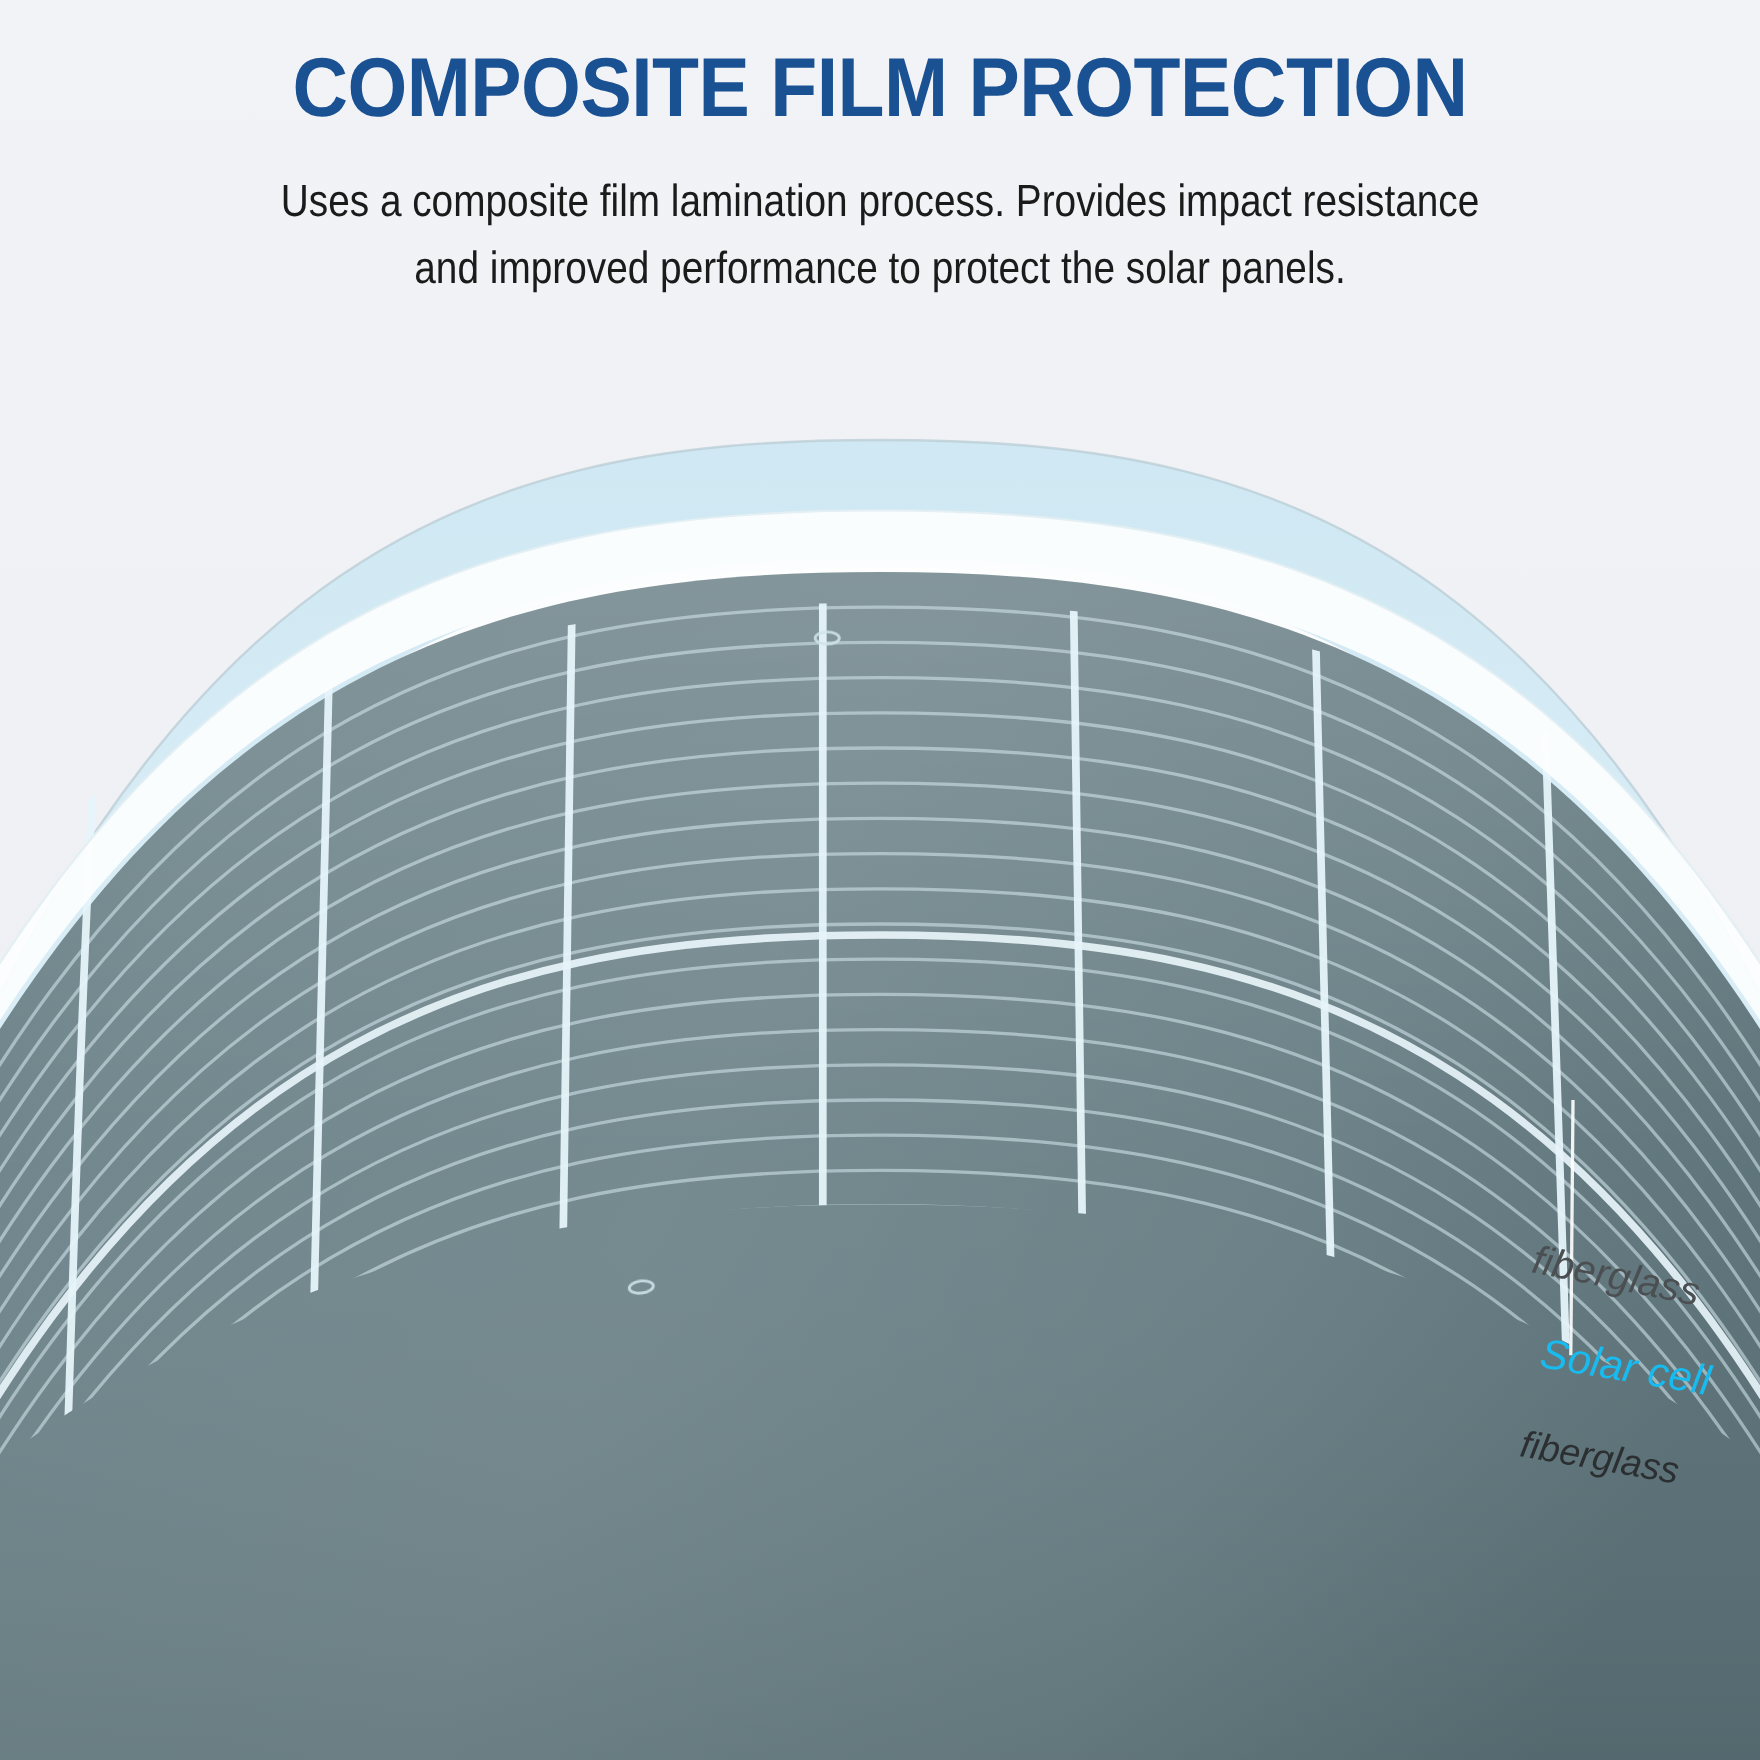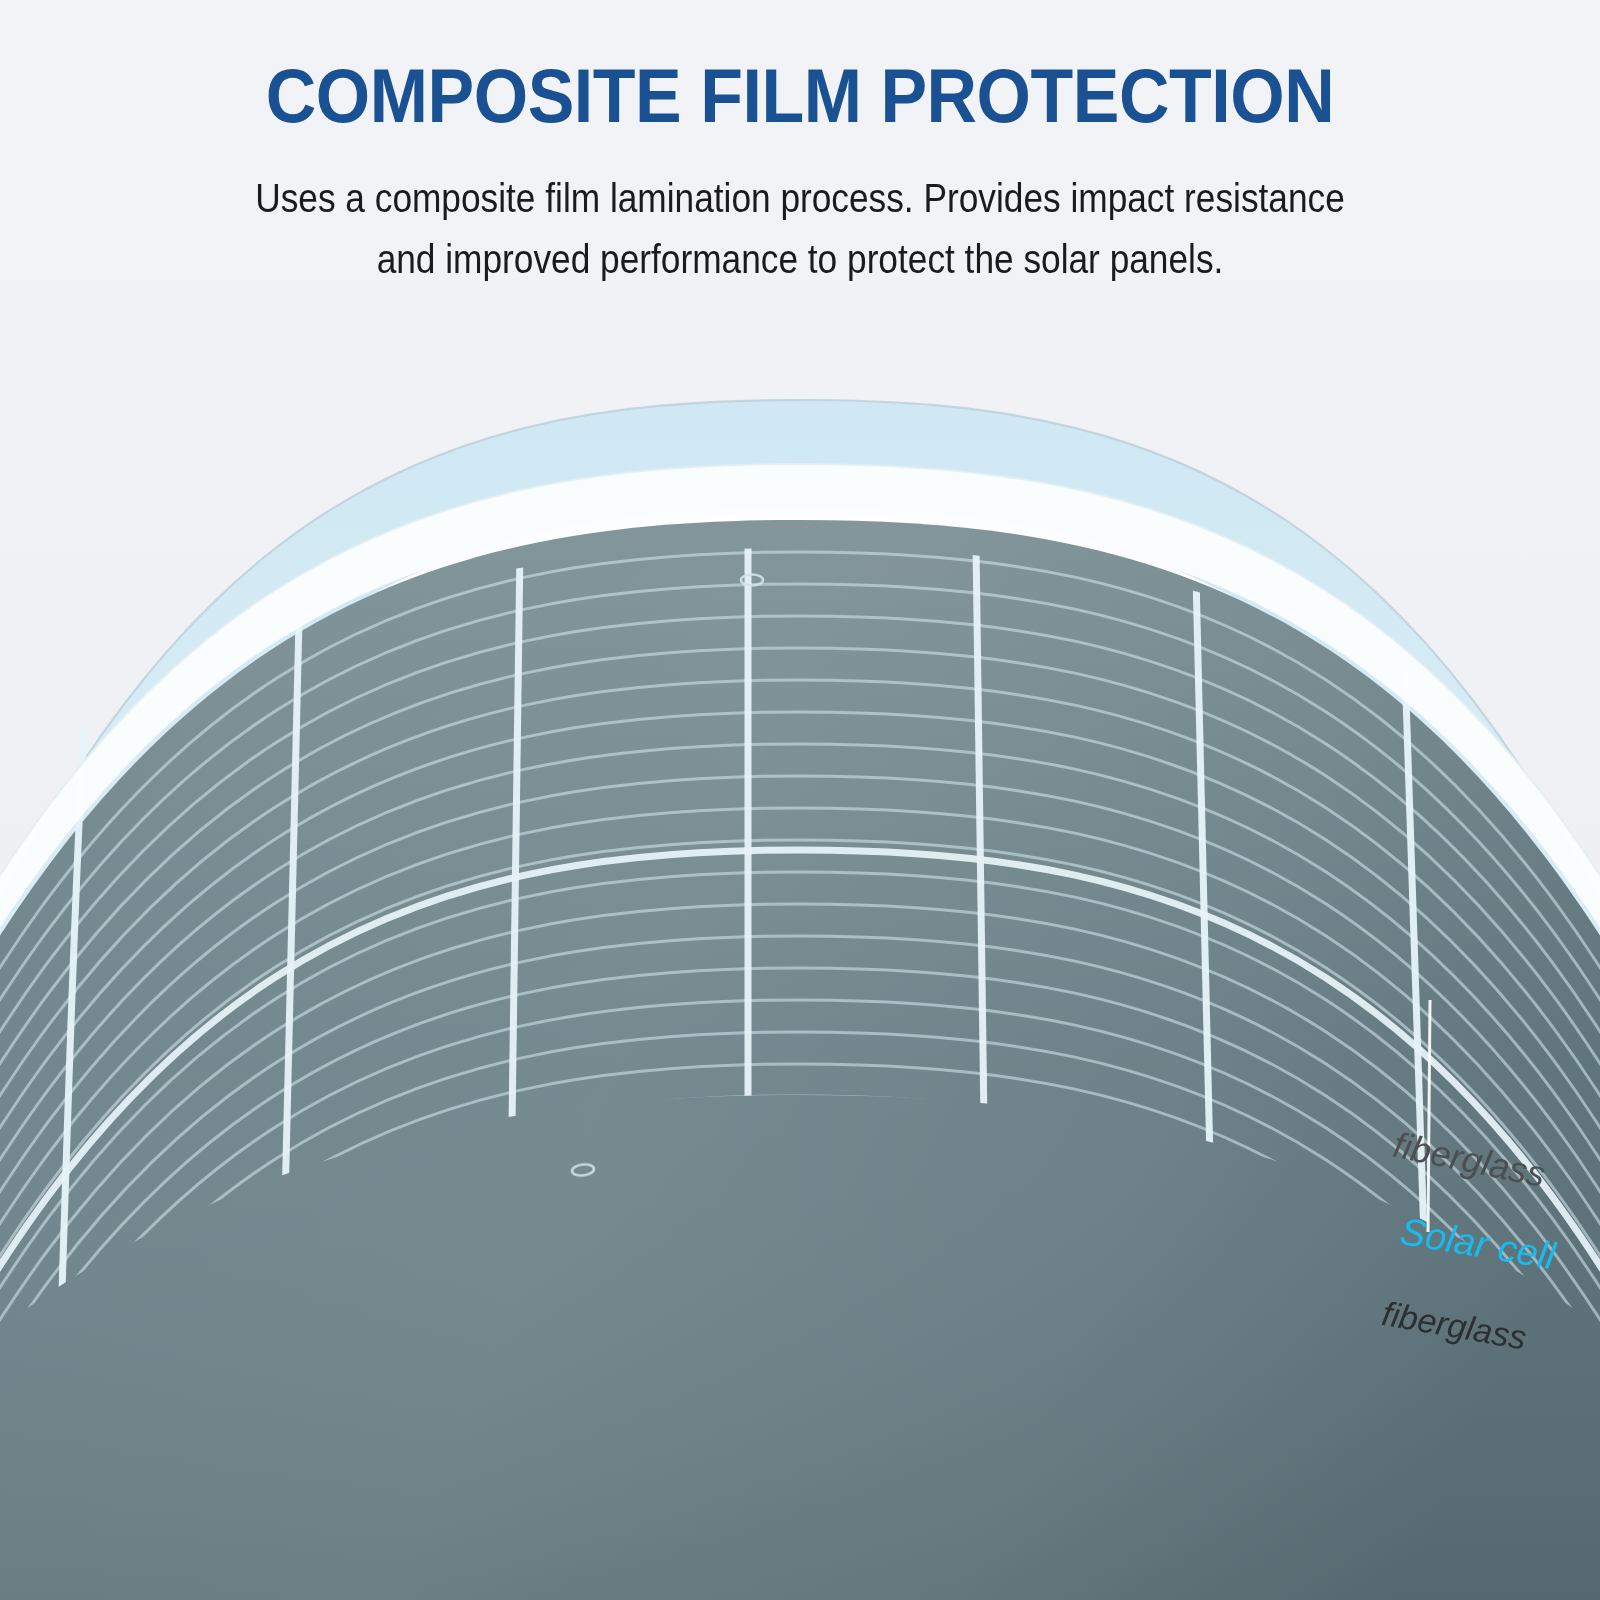--- a/index.html
+++ b/index.html
@@ -19,7 +19,7 @@
 
   
   .header {
-    position:absolute; left:0; top:16px; width:1600px;
+    position:absolute; left:0; top:0; width:1600px;
     padding-top:42px;
     text-align:center;
     z-index:40;

